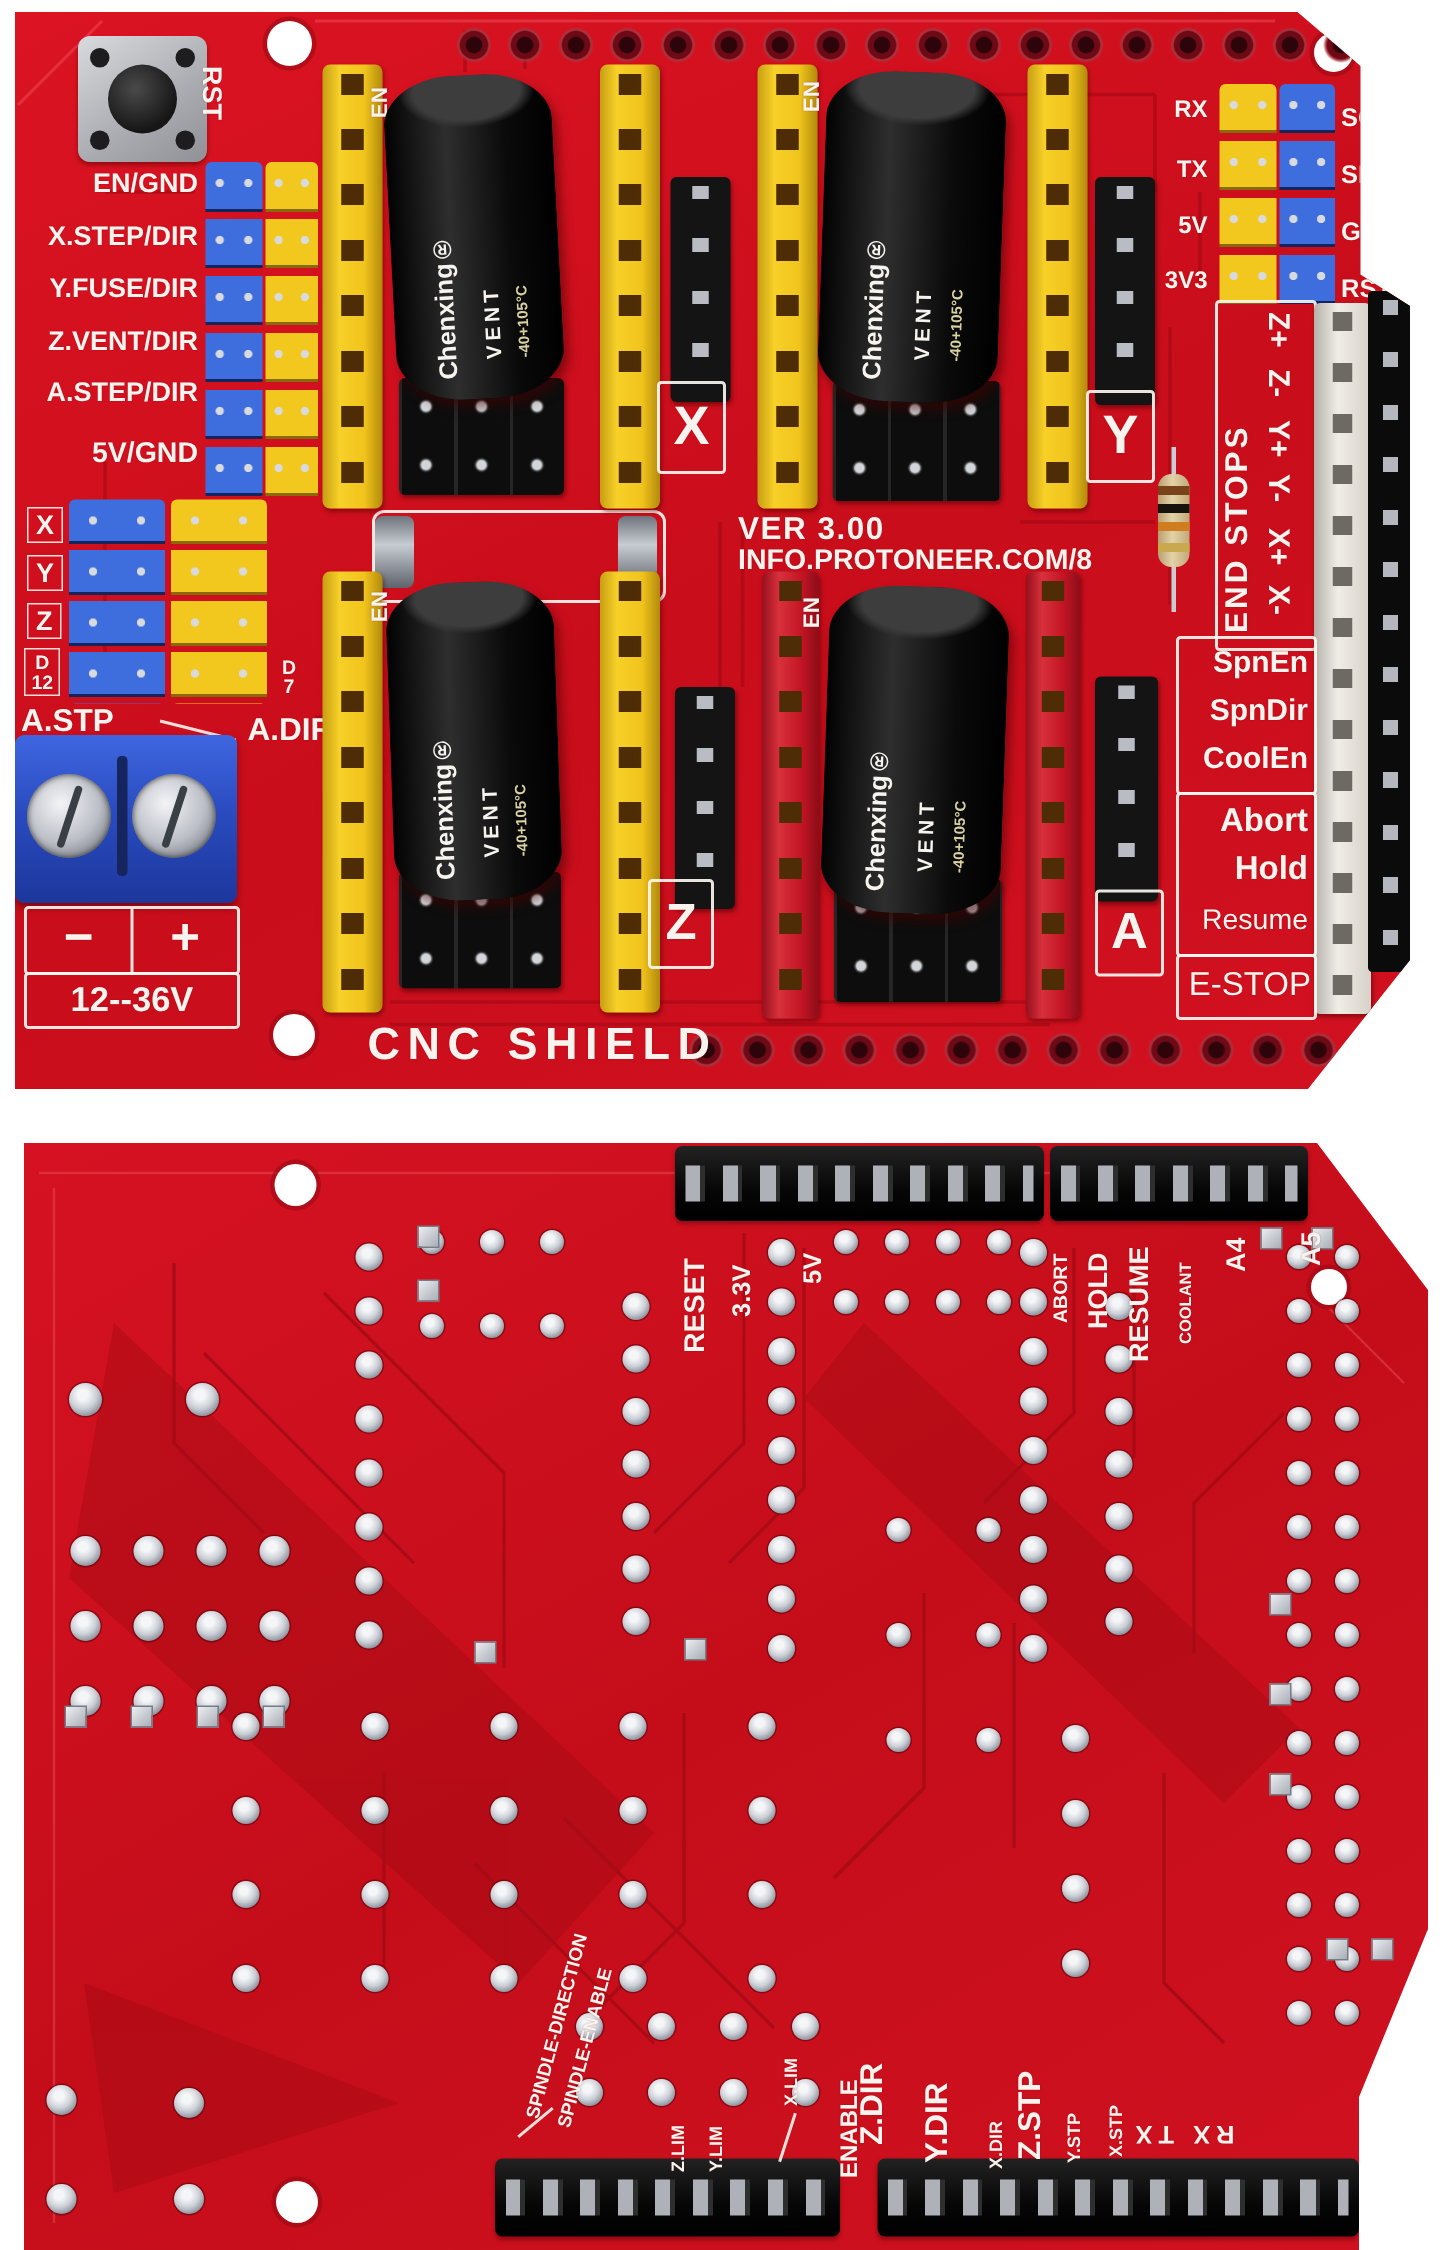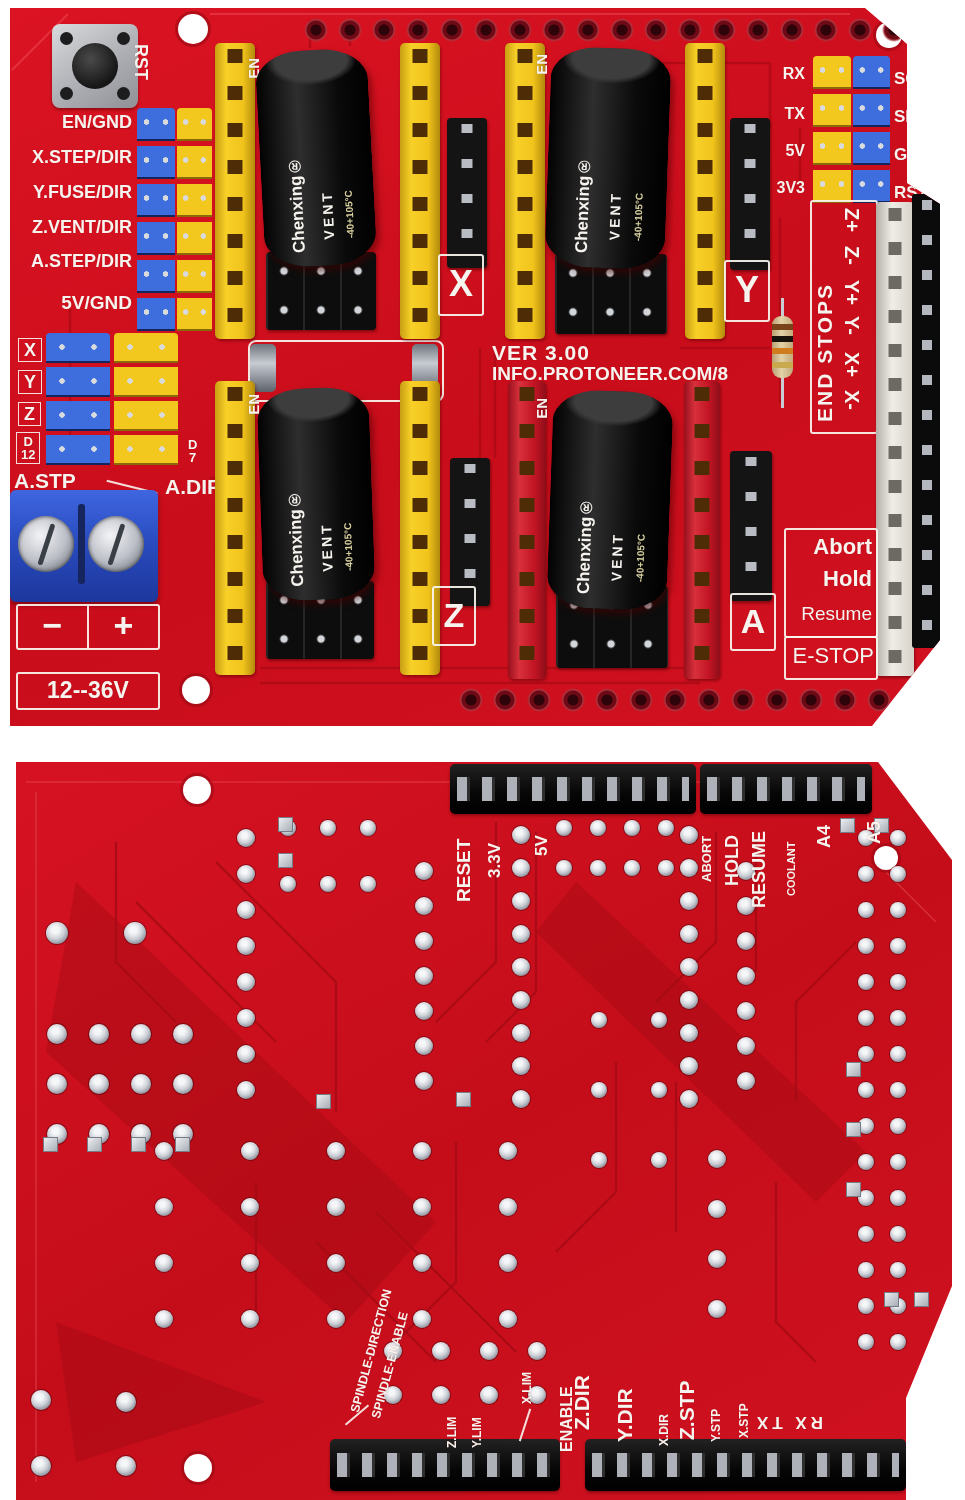--- a/index.html
+++ b/index.html
@@ -293,6 +293,11 @@
       <div class="rband" style="top:46px;background:#c8a94e;"></div>
     </div>
 
+    <div class="box" style="left:774px;top:416px;width:90px;height:102px;">
+      <div class="silk" style="left:0;right:4px;top:6px;text-align:right;font-size:20px;">SpnEn</div>
+      <div class="silk" style="left:0;right:4px;top:38px;text-align:right;font-size:20px;">SpnDir</div>
+      <div class="silk" style="left:0;right:4px;top:70px;text-align:right;font-size:20px;">CoolEn</div>
+    </div>
     <div class="box" style="left:774px;top:520px;width:90px;height:106px;">
       <div class="silk" style="left:0;right:4px;top:6px;text-align:right;font-size:22px;">Abort</div>
       <div class="silk" style="left:0;right:4px;top:38px;text-align:right;font-size:22px;">Hold</div>

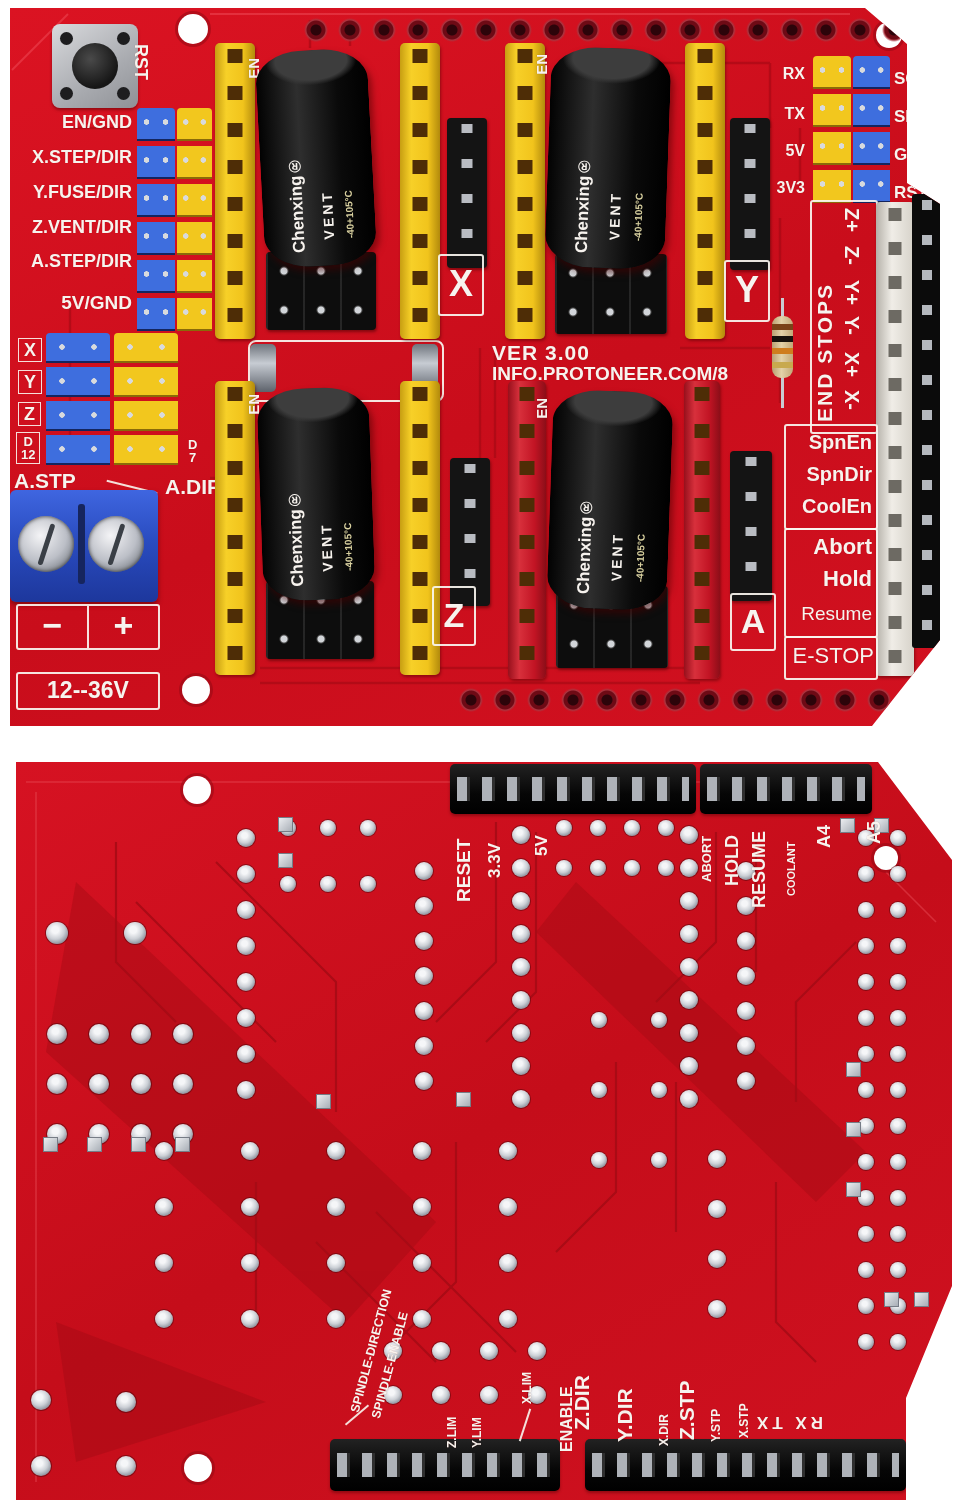--- a/index.html
+++ b/index.html
@@ -159,7 +159,7 @@
       <div class="silk" style="position:static;flex:1;text-align:center;font-size:34px;line-height:38px;border-right:2px solid rgba(250,246,240,.92);">−</div>
       <div class="silk" style="position:static;flex:1;text-align:center;font-size:34px;line-height:38px;">+</div>
     </div>
-    <div class="box" style="left:6px;top:664px;width:140px;height:34px;">
+    <div class="box" style="left:6px;top:640px;width:140px;height:34px;">
       <div class="silk" style="position:static;display:block;text-align:center;font-size:23px;line-height:32px;">12--36V</div>
     </div>
 

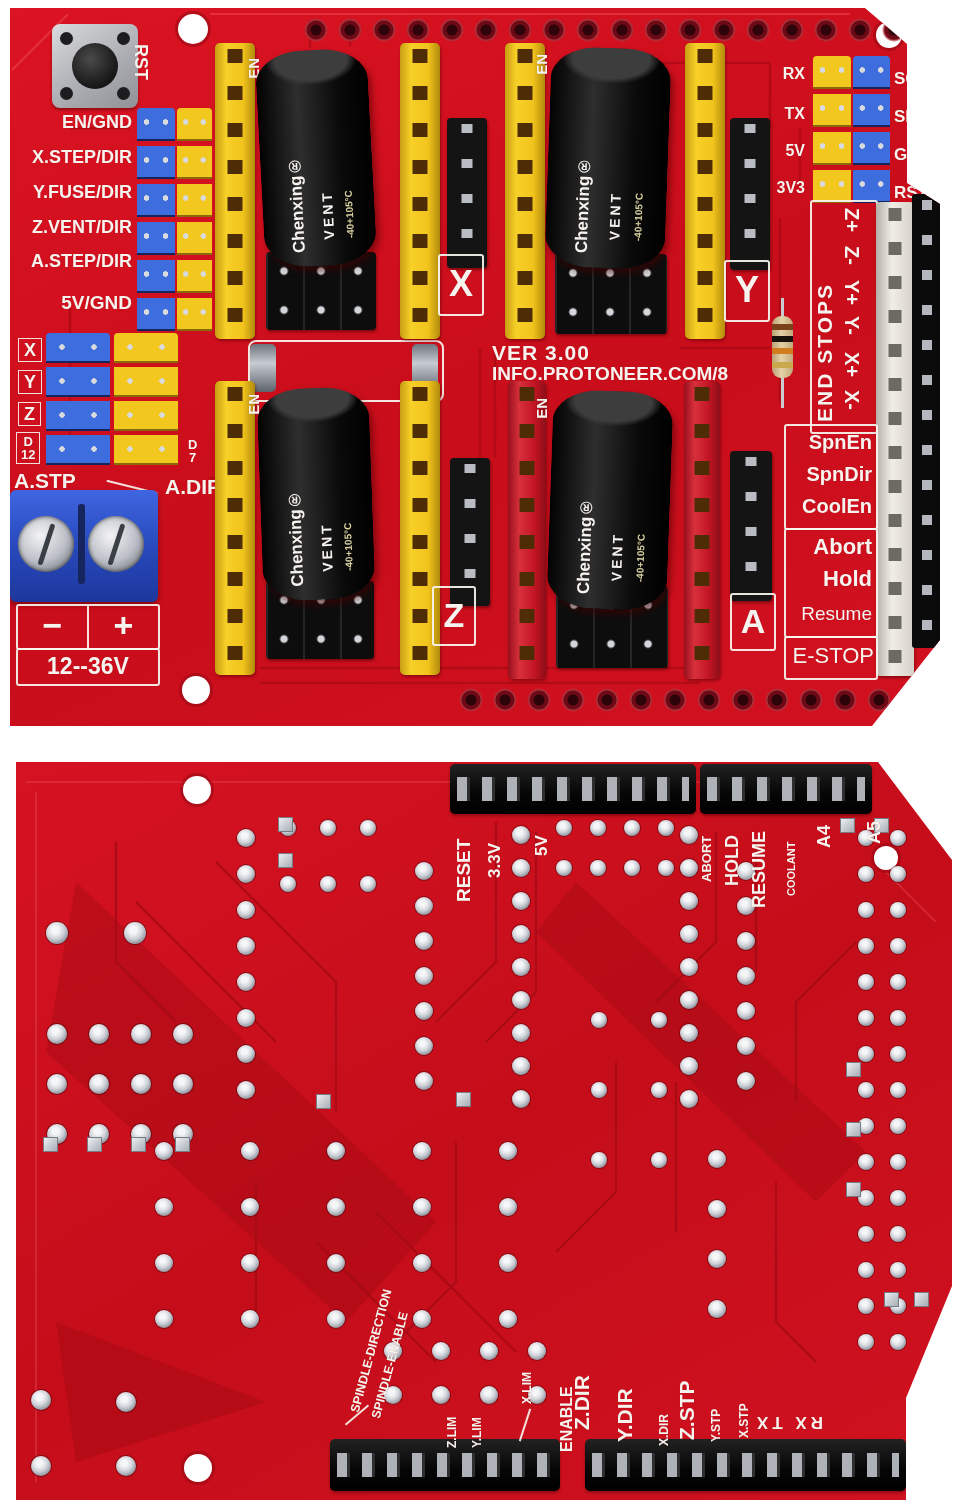--- a/index.html
+++ b/index.html
@@ -307,6 +307,7 @@
       <div class="silk" style="left:0;right:2px;top:7px;text-align:right;font-size:22px;font-weight:normal;">E-STOP</div>
     </div>
 
+    <div class="silk" style="left:235px;top:674px;font-size:30px;letter-spacing:5px;">CNC SHIELD</div>
   </div>
 
   <div class="board" style="left:16px;top:762px;width:936px;height:738px;

